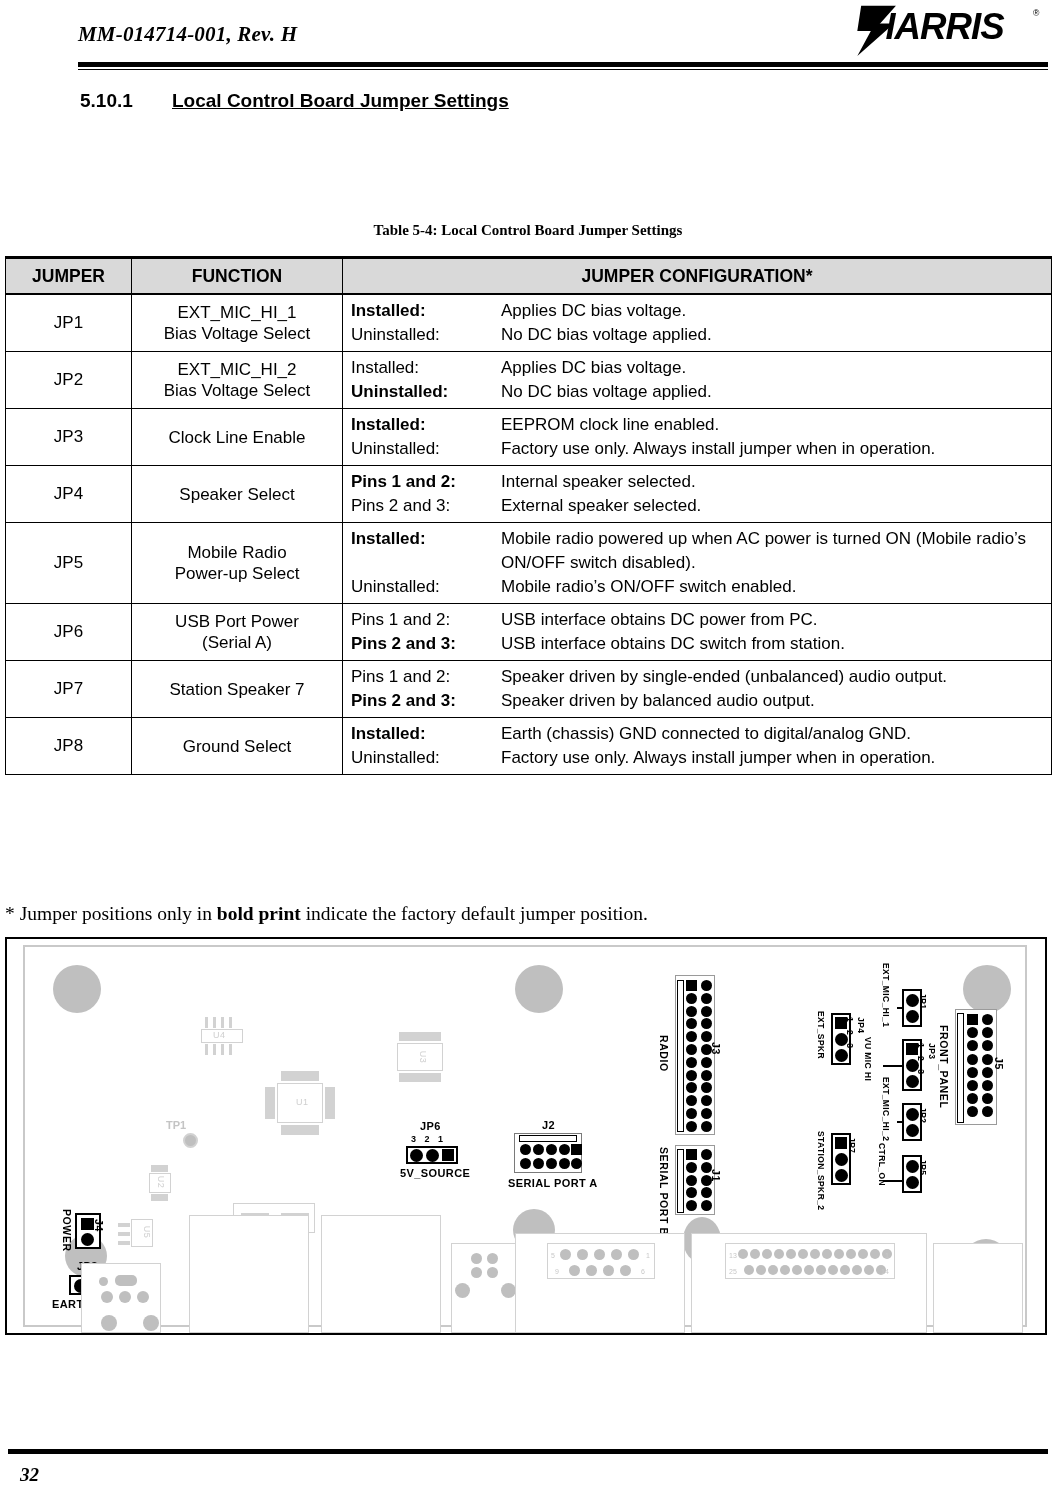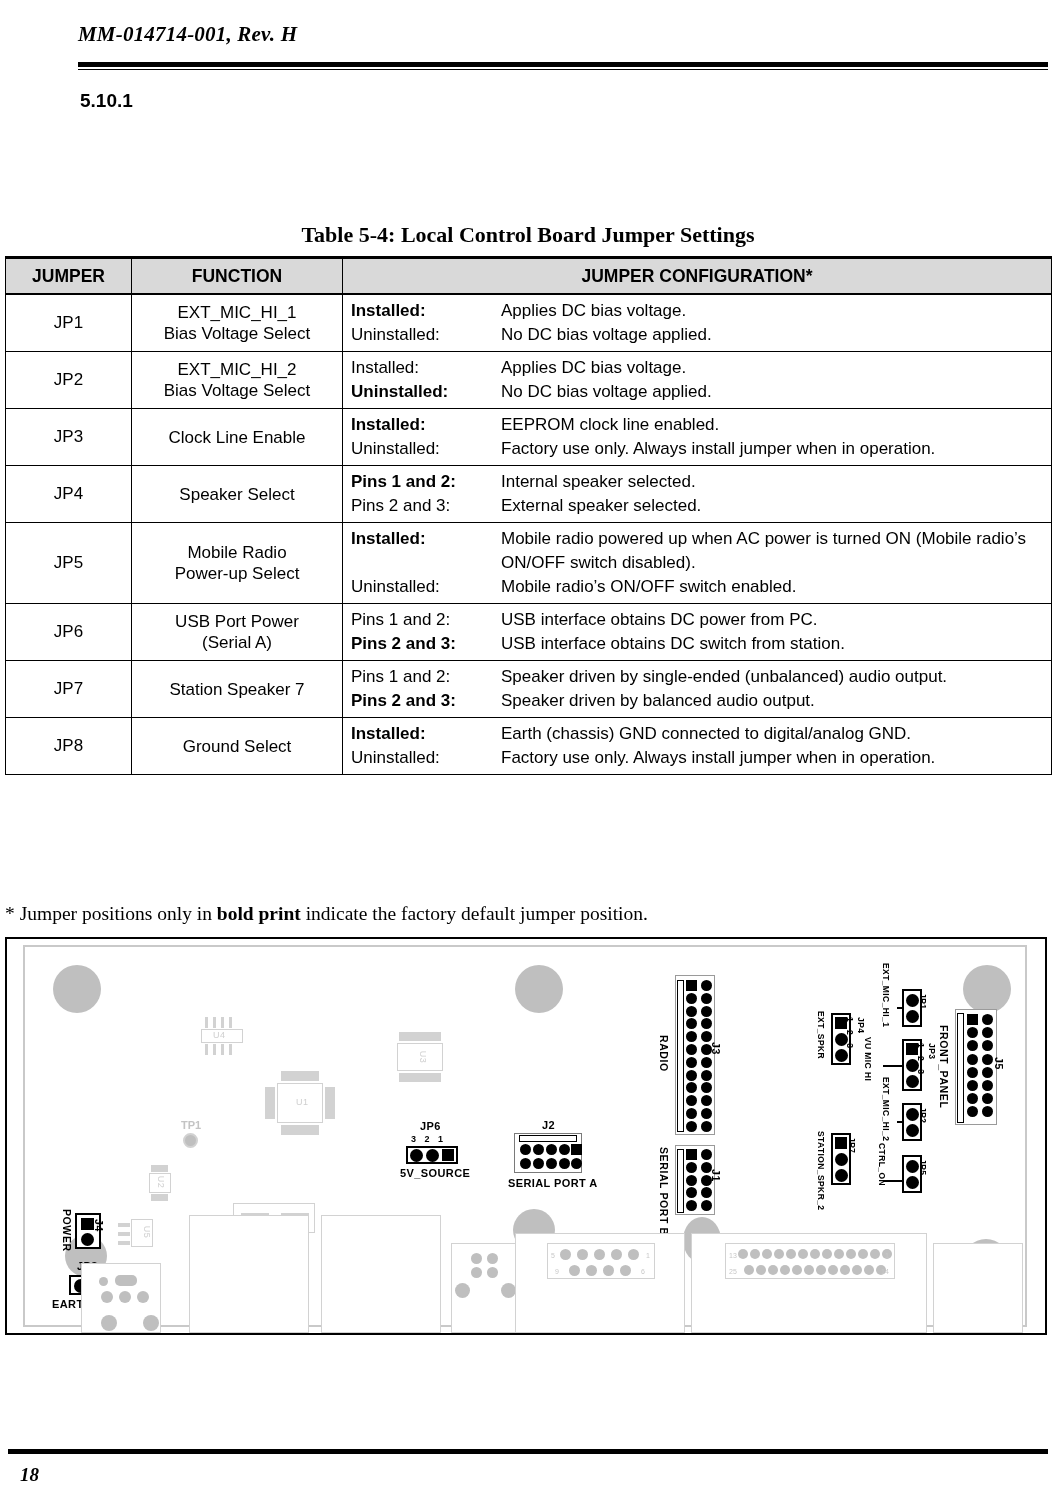--- a/index.html
+++ b/index.html
@@ -101,6 +101,17 @@
 
   <div class="hdr">MM-014714-001, Rev. H</div>
 
+  <div class="logo">
+    <svg viewBox="0 0 200 58" width="196" height="56" aria-hidden="true">
+      <g fill="#000">
+
+        <path d="M8 4 L44 4 L26 24 L40 24 L4 56 L18 30 L4 30 Z"></path>
+
+        <text x="16" y="38" font-family="Liberation Sans, sans-serif" font-size="38" font-weight="bold" font-style="italic" letter-spacing="-1">HARRIS</text>
+        <text x="186" y="14" font-family="Liberation Sans, sans-serif" font-size="9">®</text>
+      </g>
+    </svg>
+  </div>
   <div class="hdr-rule"></div>
   <div class="hdr-rule2"></div>
 

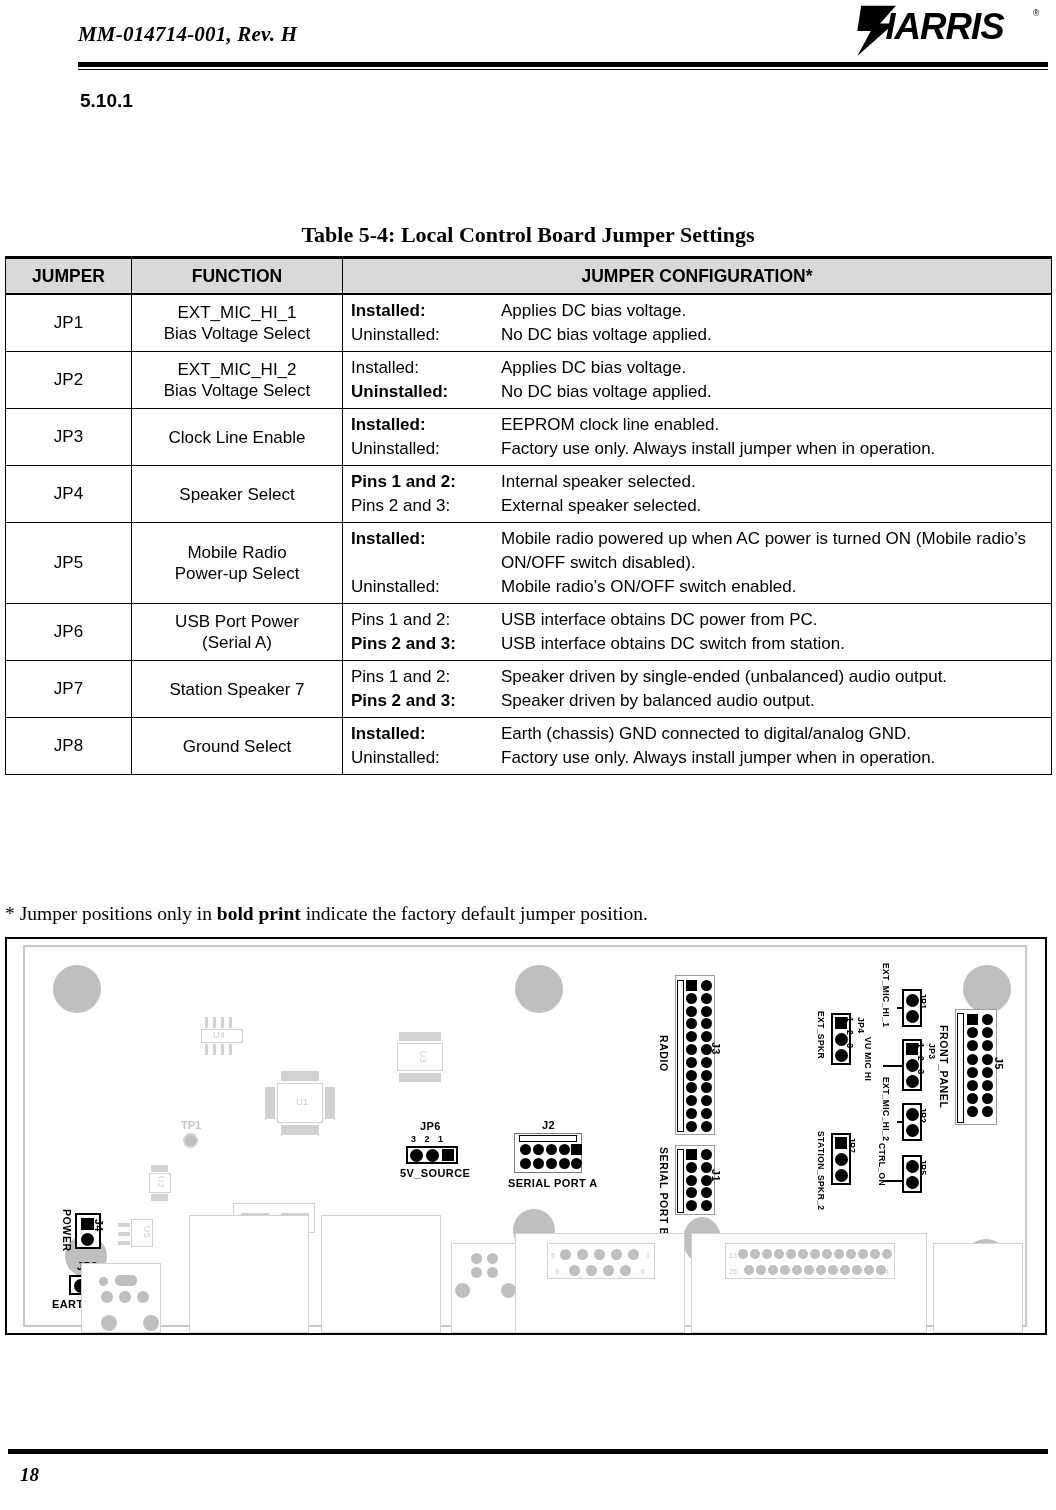--- a/index.html
+++ b/index.html
@@ -116,6 +116,7 @@
   <div class="hdr-rule2"></div>
 
   <div class="sec-num">5.10.1</div>
+  <div class="sec-ttl">Local Control Board Jumper Settings</div>
 
 
   <div class="tbl-cap">Table 5-4: Local Control Board Jumper Settings</div>

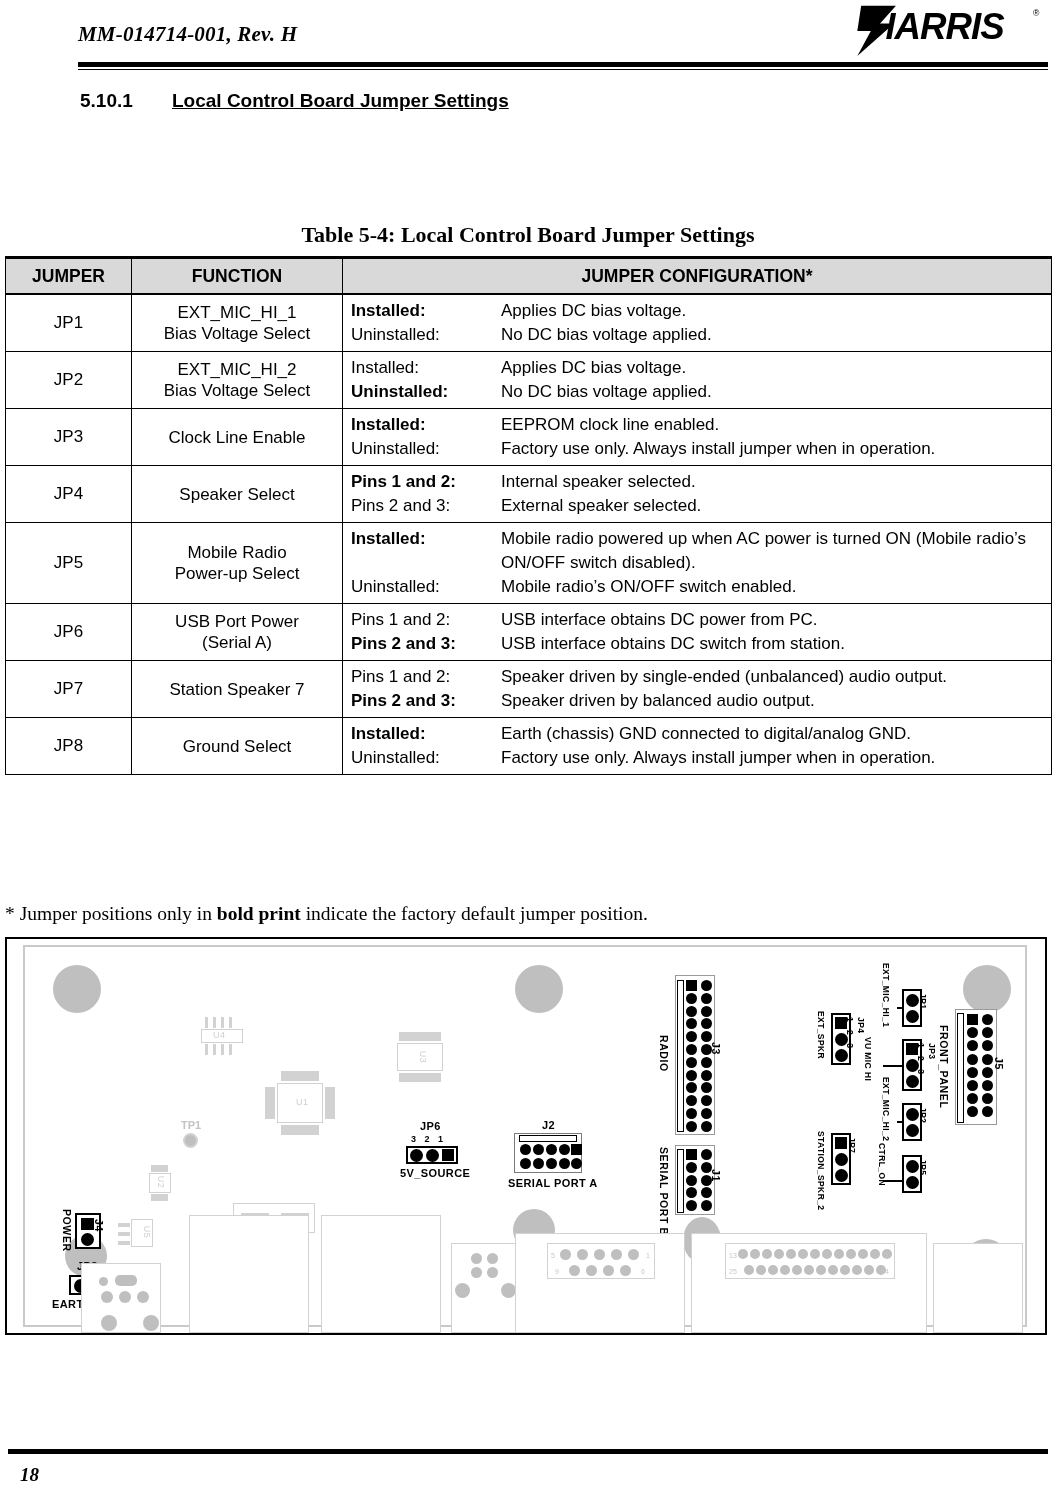--- a/index.html
+++ b/index.html
@@ -29,7 +29,7 @@
 
   
   .tbl-cap{position:absolute;left:0;top:222px;width:1056px;text-align:center;
-           font-weight:bold;font-size:22px;}
+           font-weight:bold;font-size:15px;}
   table.jt{position:absolute;left:5px;top:256px;width:1046px;border-collapse:collapse;
            font-family:"Liberation Sans",sans-serif;table-layout:fixed;}
   table.jt col.c1{width:126px;}

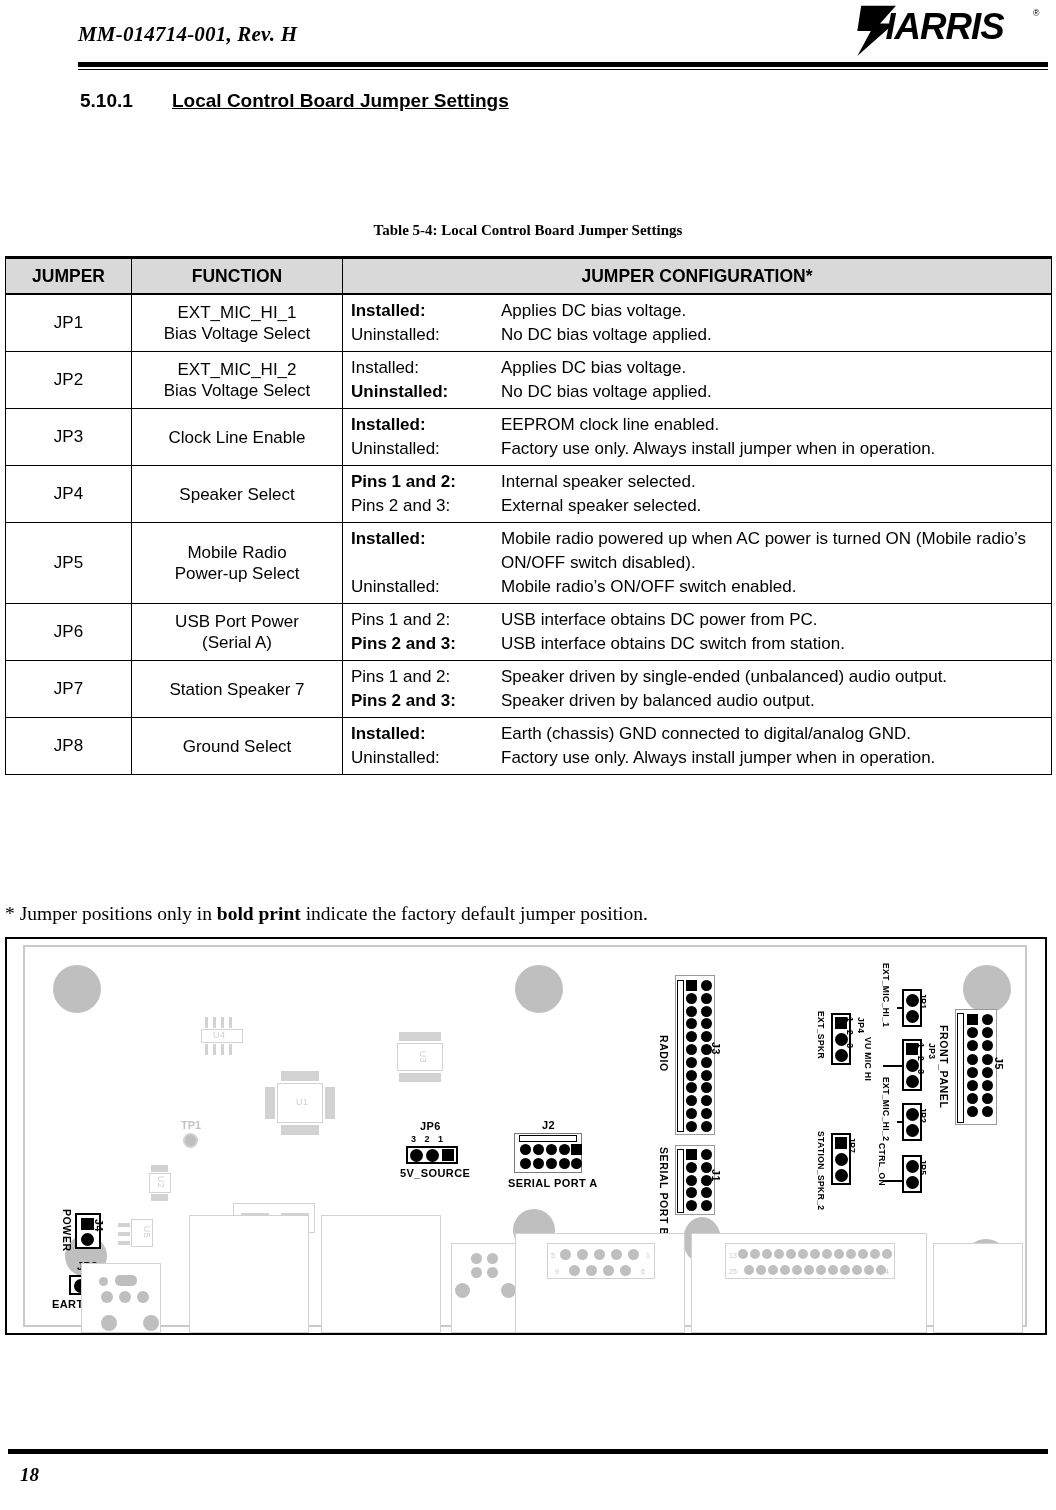--- a/index.html
+++ b/index.html
@@ -319,7 +319,7 @@
       <div class="silkfill" style="left:374px;top:85px;width:42px;height:9px;"></div>
       <div class="silkfill" style="left:374px;top:126px;width:42px;height:9px;"></div>
 
-      <div class="tplbl" style="left:156px;top:172px;">TP1</div>
+      <div class="tplbl" style="left:141px;top:172px;">TP1</div>
       <div class="pad" style="left:158px;top:186px;width:15px;height:15px;border:2px solid #d2d2d2;box-sizing:border-box;"></div>
 
       <div class="silk" style="left:208px;top:256px;width:82px;height:30px;"></div>

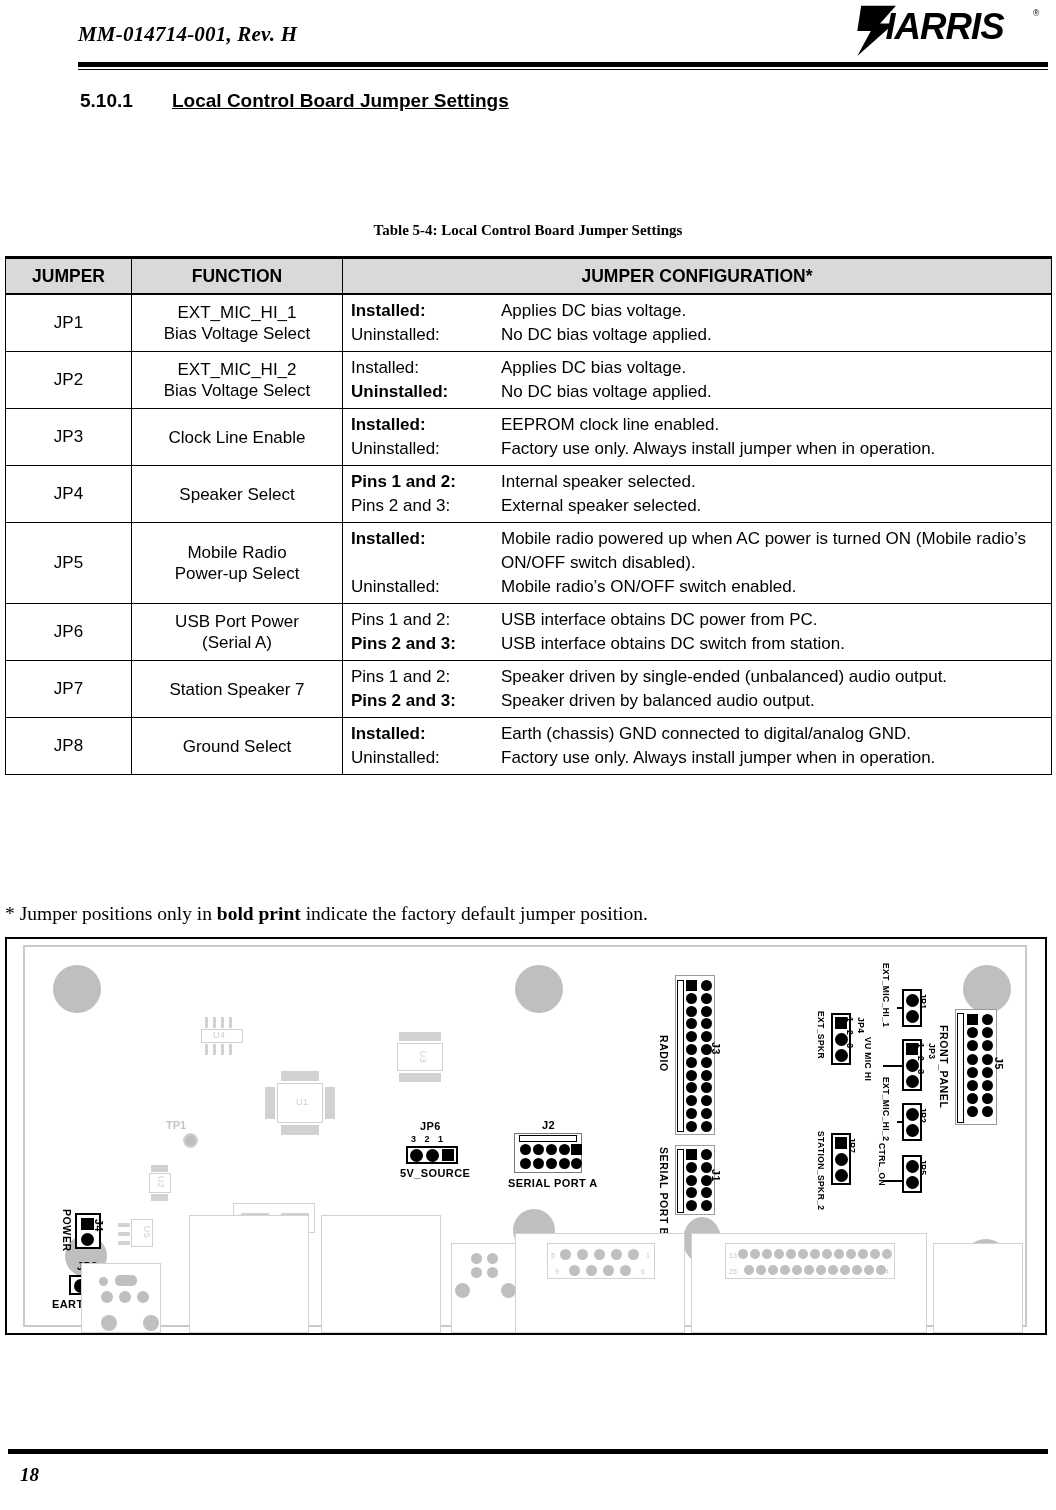--- a/index.html
+++ b/index.html
@@ -546,7 +546,7 @@
 
 
   <div class="ftr-rule"></div>
-  <div class="pgnum">18</div>
+  <div class="pgnum">32</div>
 </div>
 
 </body></html>

